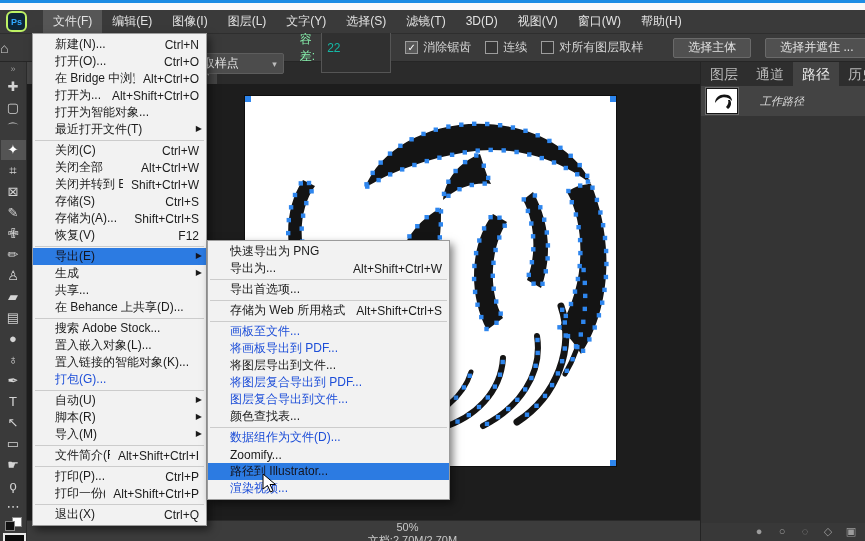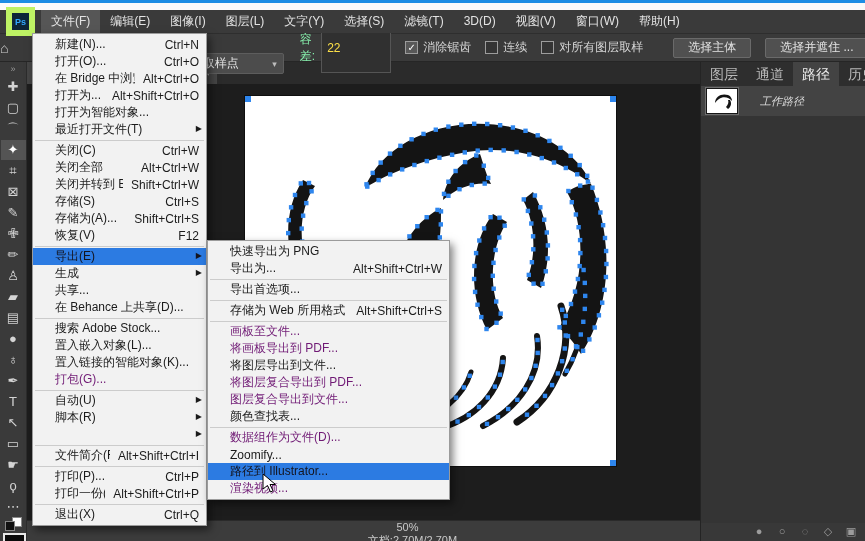--- a/index.html
+++ b/index.html
@@ -11,8 +11,8 @@
   
   #menubar{position:absolute;left:0;top:10px;width:865px;height:23px;background:#3a3a3a;
            display:flex;align-items:center;z-index:3;}
-  #ps-logo{width:17px;height:17px;margin:0 6px 0 6px;background:#0d2638;border:6px solid #bef264;
-           border-radius:0;color:#31a8ff;font-size:9px;font-weight:bold;display:flex;
+  #ps-logo{width:17px;height:17px;margin:0 16px 0 6px;background:#0d2638;border:2px solid #bef264;
+           border-radius:6px;color:#31a8ff;font-size:9px;font-weight:bold;display:flex;
            align-items:center;justify-content:center;}
   .mb-item{padding:0 10px;height:23px;line-height:23px;font-size:12px;color:#e3e3e3;white-space:nowrap;}
   .mb-item.active{background:#565656;}

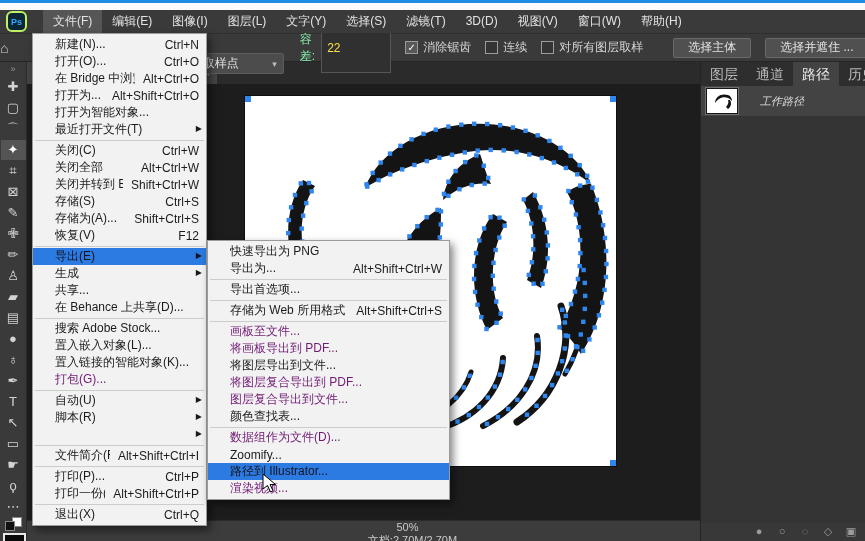--- a/index.html
+++ b/index.html
@@ -27,7 +27,7 @@
   .dd .chev{font-size:9px;color:#bdbdbd;margin-left:10px;}
   #tol-label{margin-left:16px;color:#86efac;}
   #tol-input{margin-left:6px;width:58px;height:17px;background:#303030;border:1px solid #555;
-             color:#fde047;font-size:12px;padding:16px 5px;font-family:inherit;}
+             color:#14b8a6;font-size:12px;padding:16px 5px;font-family:inherit;}
   .optcheck{display:flex;align-items:center;margin-left:14px;white-space:nowrap;}
   .cbbox{width:11px;height:11px;border:1px solid #9c9c9c;background:#343434;margin-right:5px;
          display:flex;align-items:center;justify-content:center;font-size:10px;color:#fff;line-height:1;}

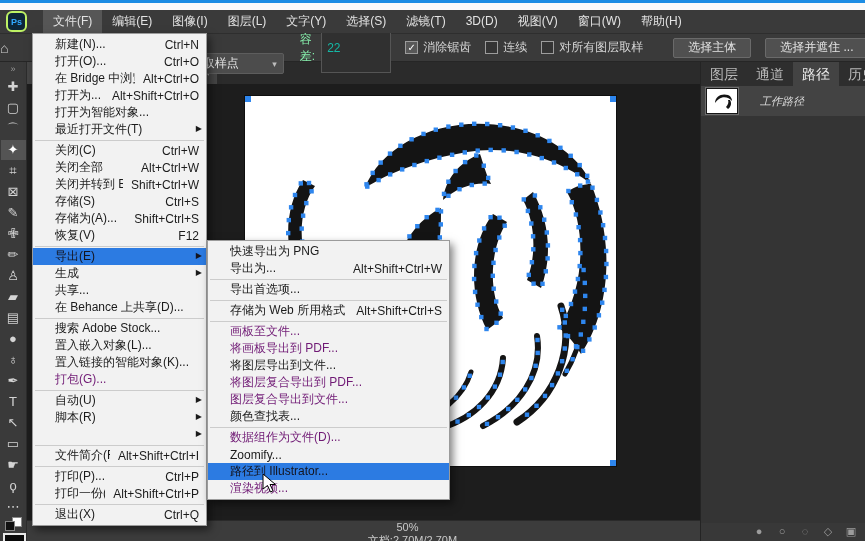--- a/index.html
+++ b/index.html
@@ -86,7 +86,7 @@
   .mrow .lbl{flex:1;white-space:nowrap;overflow:hidden;}
   .mrow .sc{margin-left:8px;white-space:nowrap;}
   .mrow .car{position:absolute;right:4px;top:4px;font-size:8px;line-height:1;}
-  .mrow.disabled{color:#701a75;}
+  .mrow.disabled{color:#1d4ed8;}
   .mrow.hl{background:#2c7be2;color:#14141e;align-items:flex-end;}
   .msep{height:1px;background:#cccccc;margin:2px 2px 1px 2px;}
   

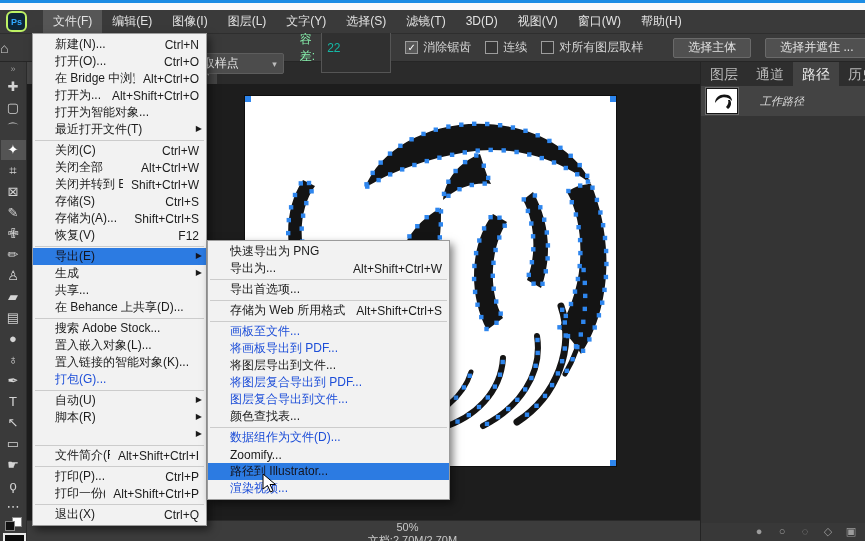--- a/index.html
+++ b/index.html
@@ -535,6 +535,7 @@
         <span class="car">▶</span>
       </div>
       <div class="mrow">
+        <span class="lbl">导入(M)</span>
         <span class="car">▶</span>
       </div>
       <div class="msep"></div>

